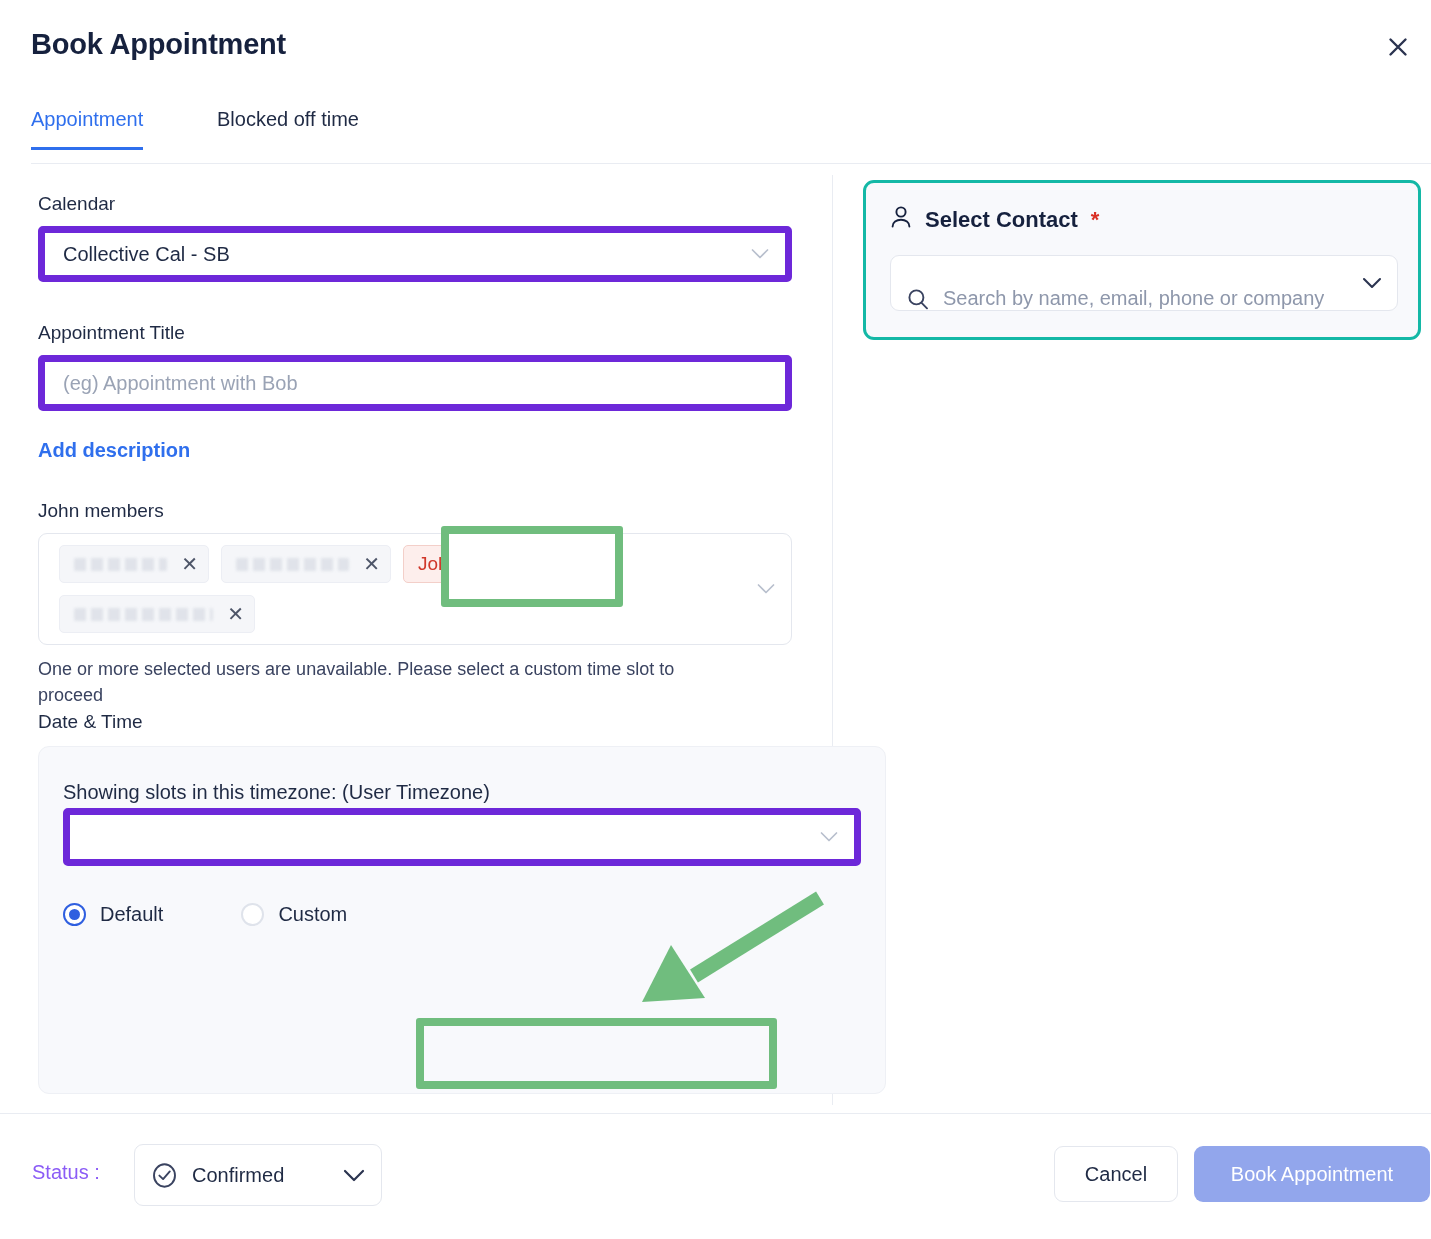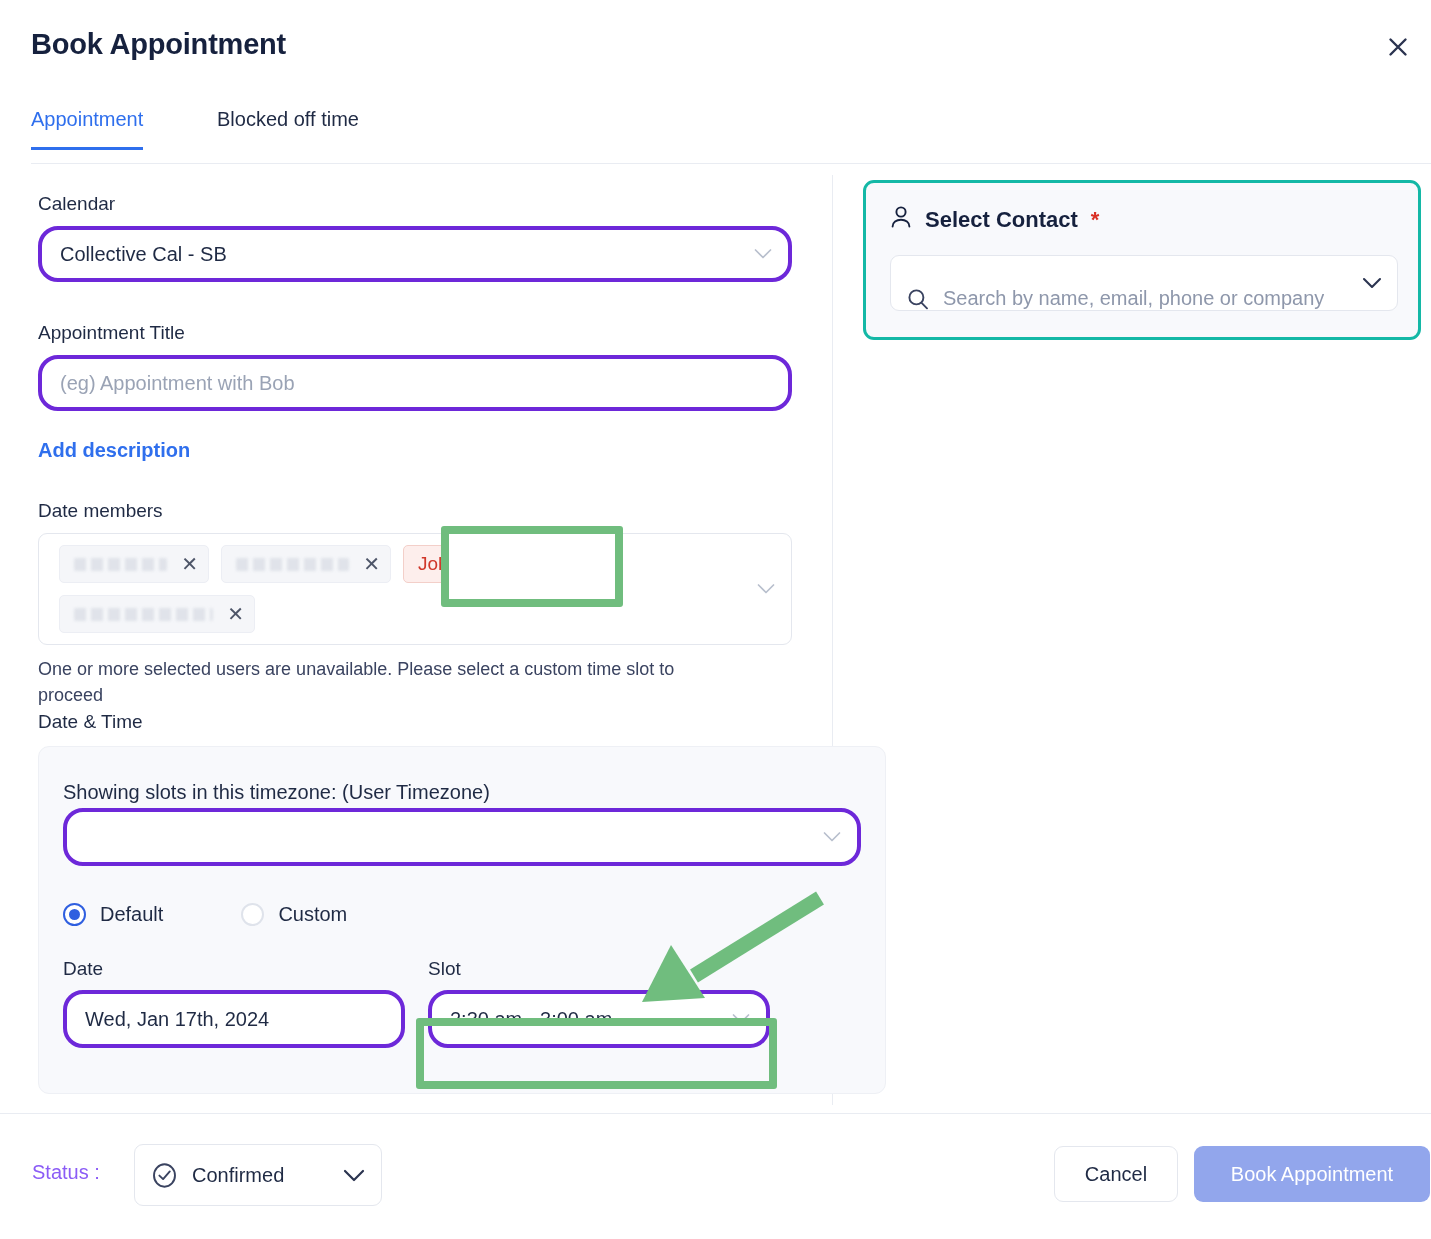--- a/index.html
+++ b/index.html
@@ -104,8 +104,8 @@
   .input-box {
     position: relative;
     background: #ffffff;
-    border: 4px solid #6d28d9;
-    border-radius: 20px;
+    border: 7px solid #6d28d9;
+    border-radius: 5px;
     height: 56px;
     display: flex;
     align-items: center;

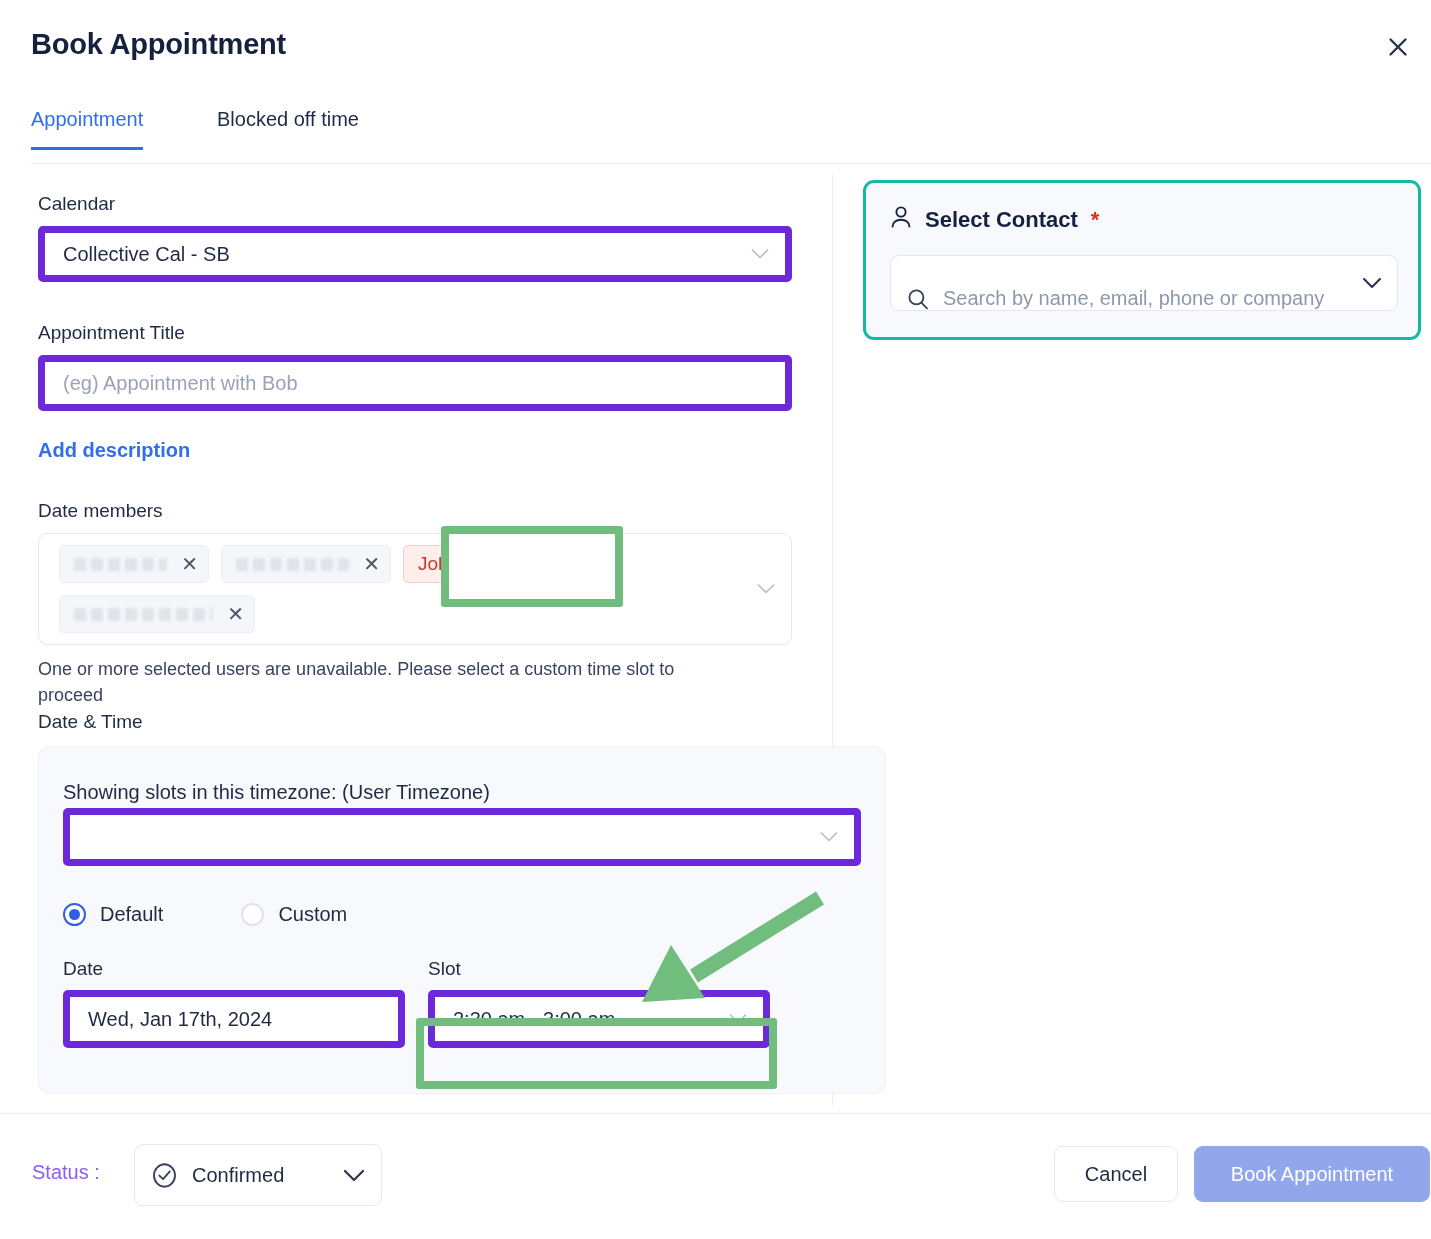--- a/index.html
+++ b/index.html
@@ -438,7 +438,7 @@
       <div class="add-description">Add description</div>
 
       <div class="grp-team">
-        <div class="field-label">Date members</div>
+        <div class="field-label">John members</div>
         <div class="team-select">
           <div class="chip-row">
 

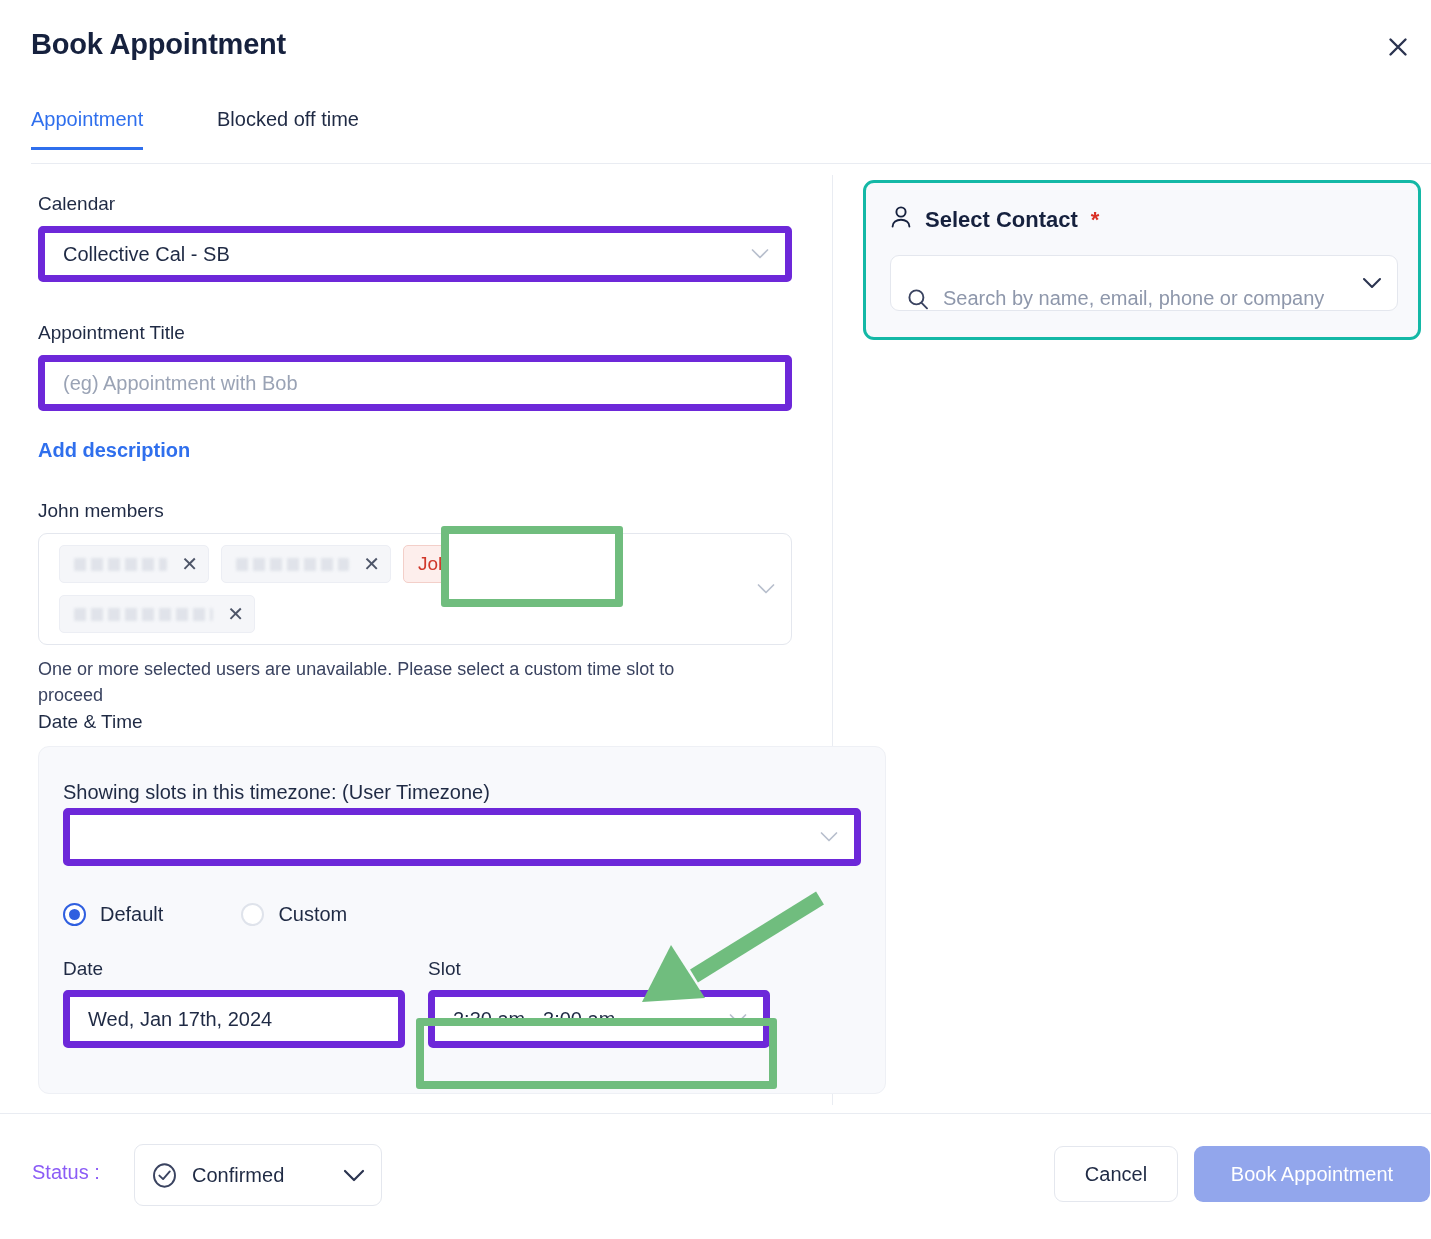--- a/index.html
+++ b/index.html
@@ -496,25 +496,6 @@
             </div>
           </div>
 
-          <div class="ds-row">
-            <div class="ds-col-date">
-              <div class="ds-label">Date</div>
-              <div class="input-box ds-input">
-                <span>Wed, Jan 17th, 2024</span>
-              </div>
-            </div>
-            <div class="ds-col-slot">
-              <div class="ds-label">Slot</div>
-              <div class="input-box ds-input">
-                <span>2:30 am - 3:00 am</span>
-                <span class="chevron">
-                  <svg width="18" height="11" viewBox="0 0 18 11" fill="none" aria-hidden="true">
-                    <path d="M1.5 1.5 L9 9 L16.5 1.5" stroke="currentColor" stroke-width="1.7" stroke-linecap="round" stroke-linejoin="round"></path>
-                  </svg>
-                </span>
-              </div>
-            </div>
-          </div>
         </div>
       </div>
 

